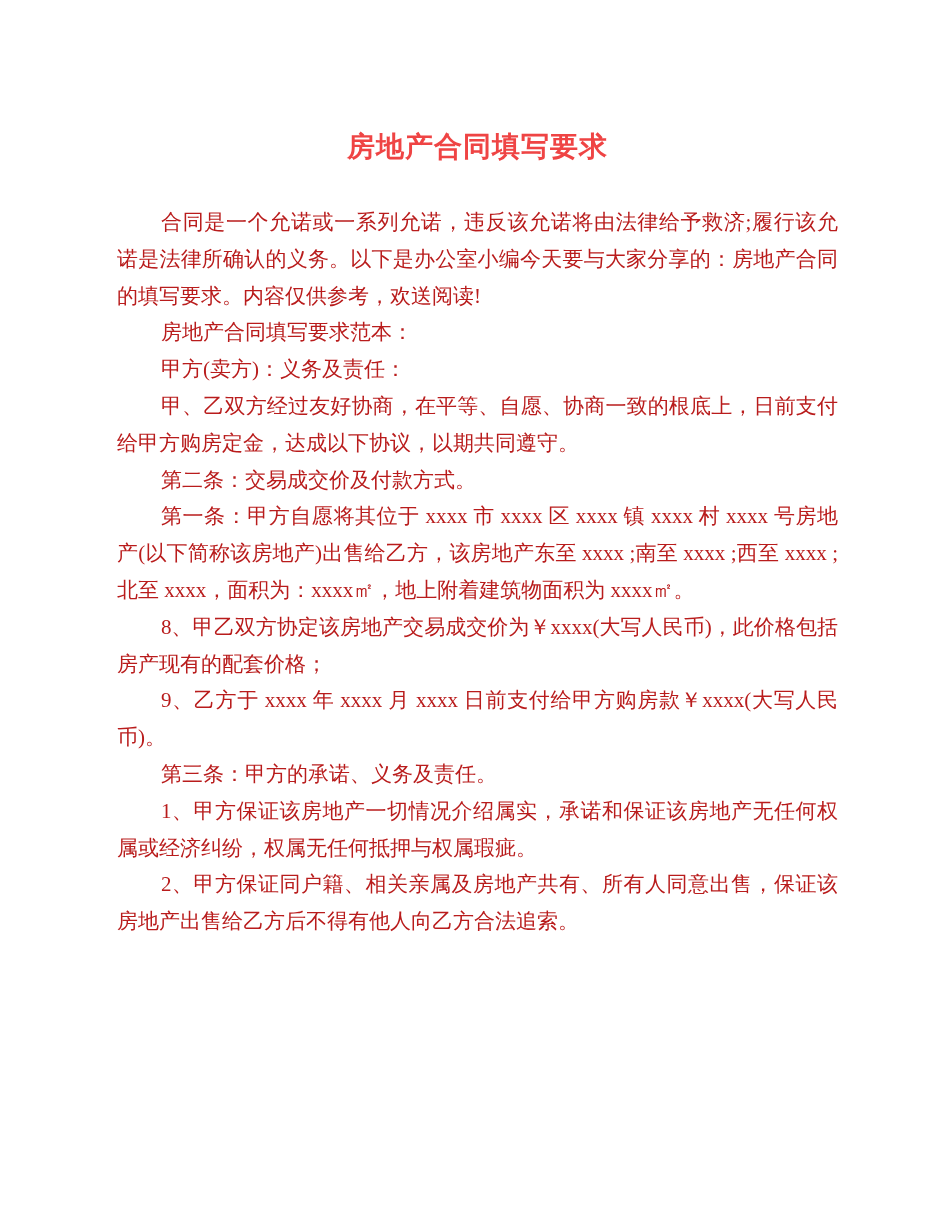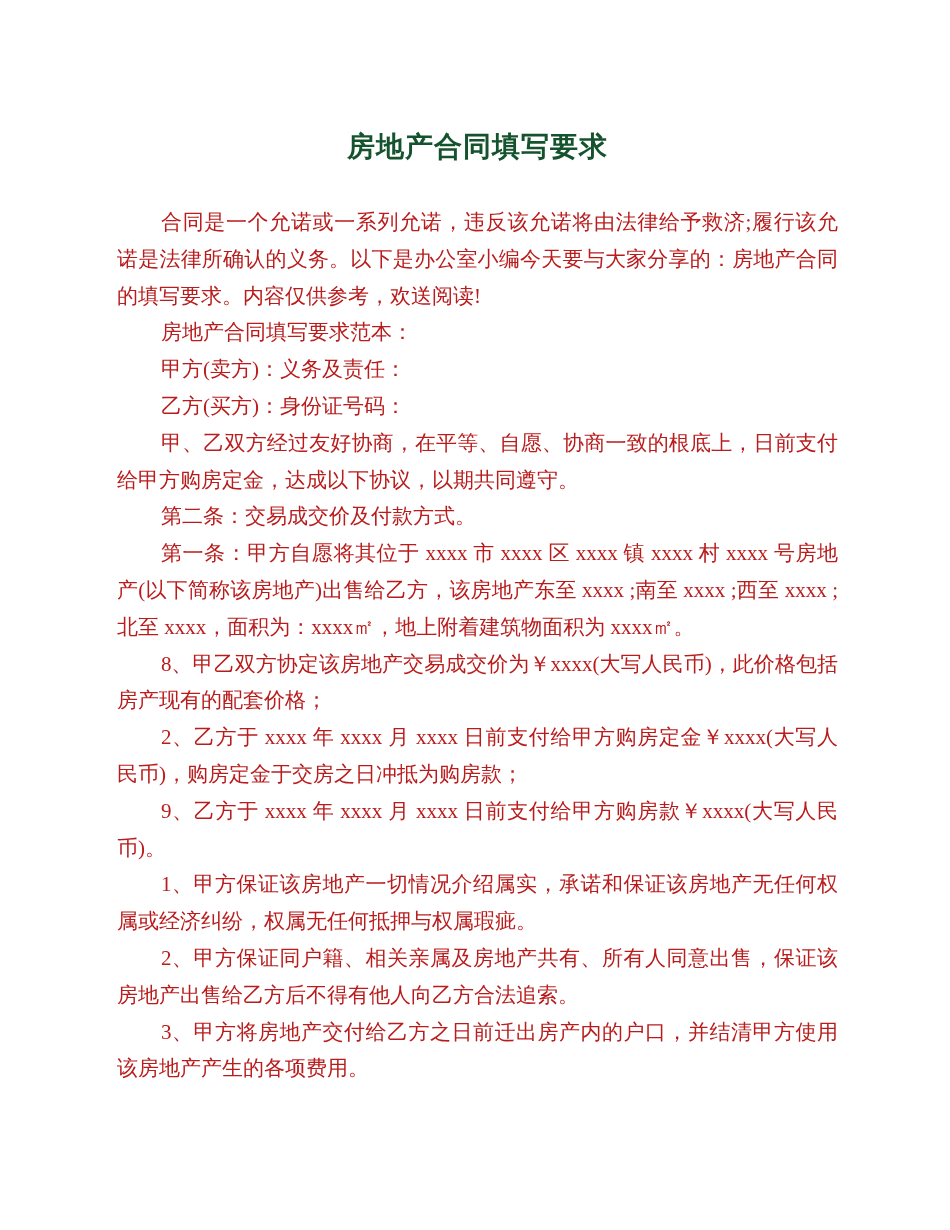--- a/index.html
+++ b/index.html
@@ -21,7 +21,7 @@
     line-height: 34px;
     font-weight: bold;
     text-align: center;
-    color: #14532d;
+    color: #ef4444;
     letter-spacing: 1px;
     margin-bottom: 40px;
   }

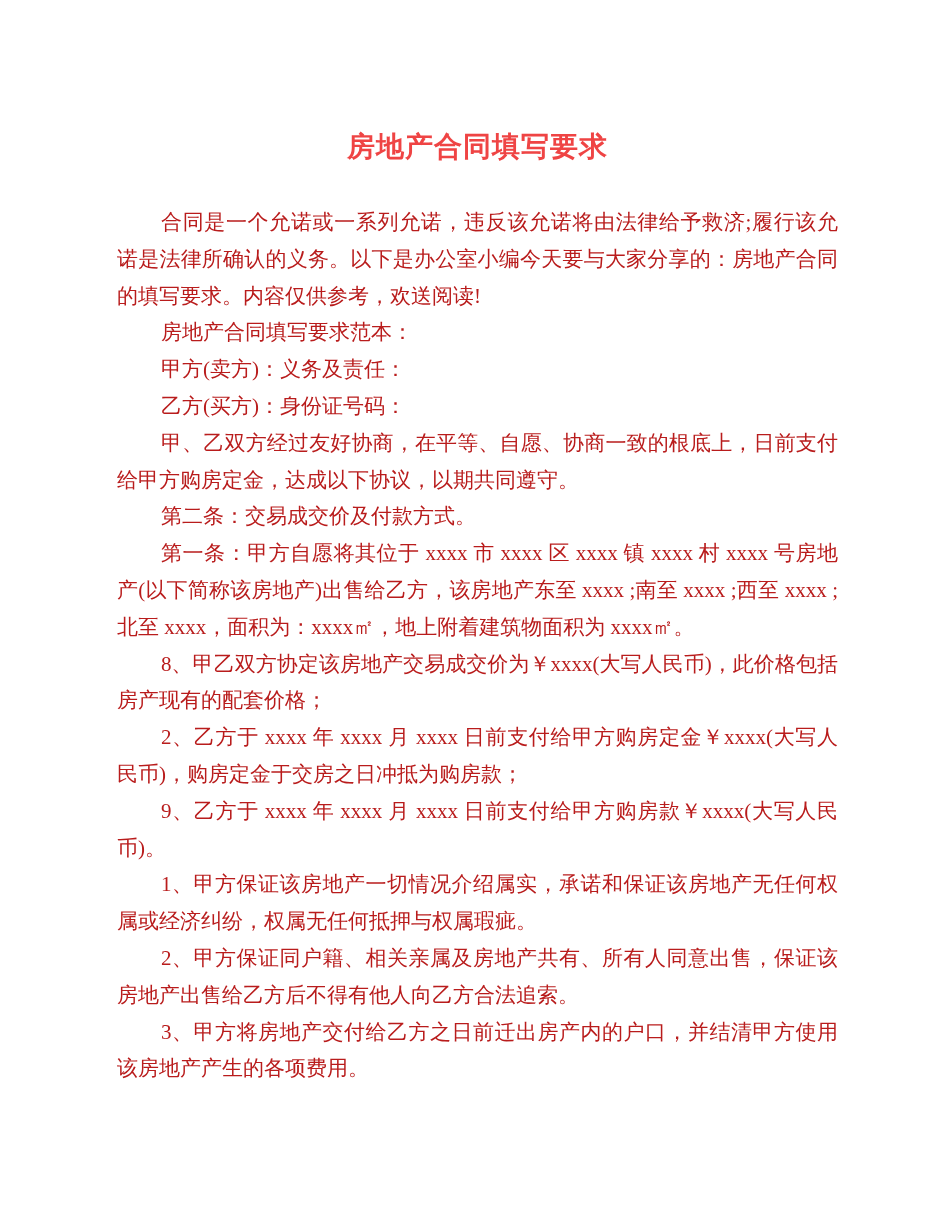--- a/index.html
+++ b/index.html
@@ -47,7 +47,6 @@
     <p class="para">合同是一个允诺或一系列允诺，违反该允诺将由法律给予救济;履行该允诺是法律所确认的义务。以下是办公室小编今天要与大家分享的：房地产合同的填写要求。内容仅供参考，欢送阅读!</p>
     <p class="para">房地产合同填写要求范本：</p>
     <p class="para">甲方(卖方)：义务及责任：</p>
-    <p class="para">乙方(买方)：身份证号码：</p>
     <p class="para">甲、乙双方经过友好协商，在平等、自愿、协商一致的根底上，日前支付给甲方购房定金，达成以下协议，以期共同遵守。</p>
     <p class="para">第二条：交易成交价及付款方式。</p>
     <p class="para">第一条：甲方自愿将其位于 xxxx 市 xxxx 区 xxxx 镇 xxxx 村 xxxx 号房地产(以下简称该房地产)出售给乙方，该房地产东至 xxxx ;南至 xxxx ;西至 xxxx ;北至 xxxx，面积为：xxxx㎡，地上附着建筑物面积为 xxxx㎡。</p>

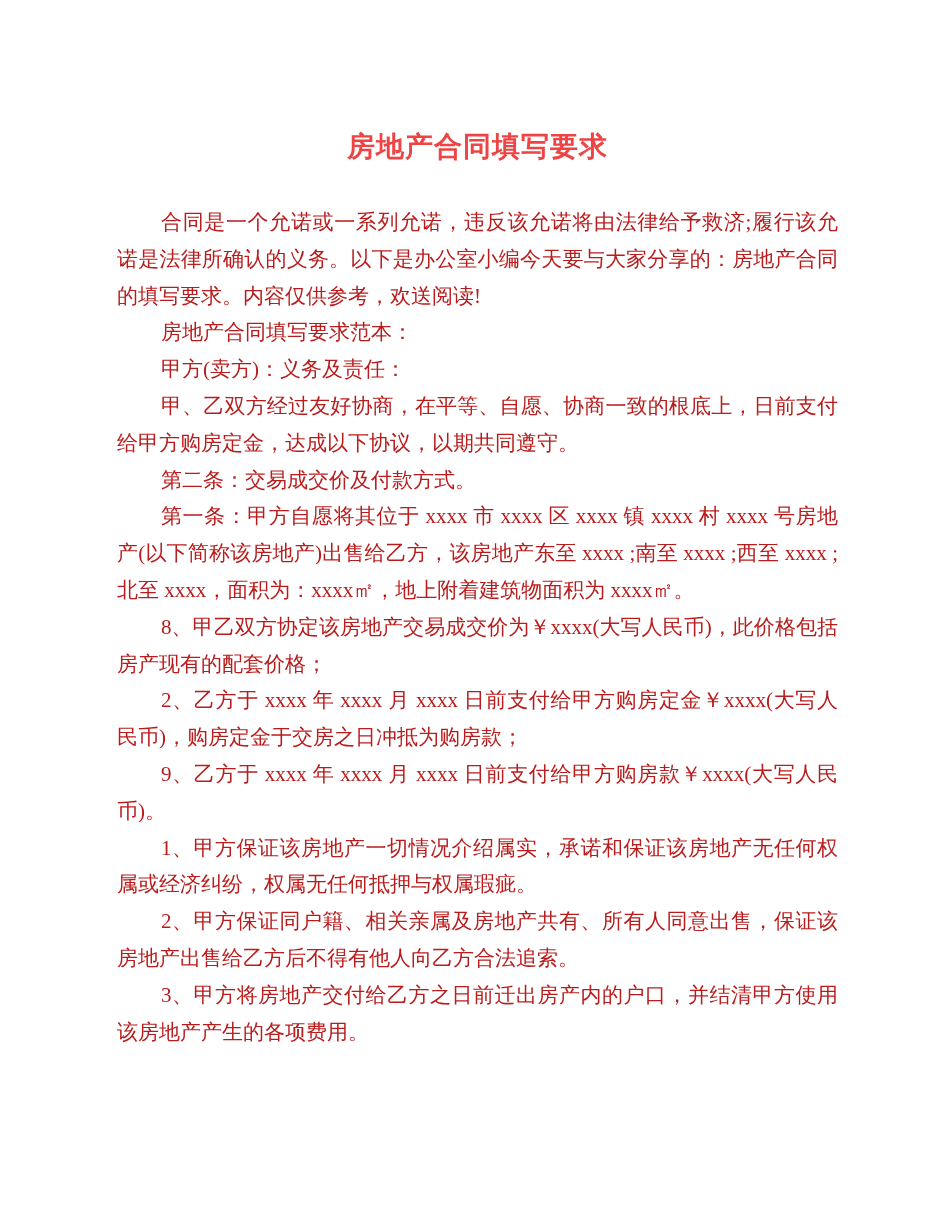--- a/index.html
+++ b/index.html
@@ -51,7 +51,6 @@
     <p class="para">第二条：交易成交价及付款方式。</p>
     <p class="para">第一条：甲方自愿将其位于 xxxx 市 xxxx 区 xxxx 镇 xxxx 村 xxxx 号房地产(以下简称该房地产)出售给乙方，该房地产东至 xxxx ;南至 xxxx ;西至 xxxx ;北至 xxxx，面积为：xxxx㎡，地上附着建筑物面积为 xxxx㎡。</p>
     <p class="para">8、甲乙双方协定该房地产交易成交价为￥xxxx(大写人民币)，此价格包括房产现有的配套价格；</p>
-    <p class="para">2、乙方于 xxxx 年 xxxx 月 xxxx 日前支付给甲方购房定金￥xxxx(大写人民币)，购房定金于交房之日冲抵为购房款；</p>
     <p class="para">9、乙方于 xxxx 年 xxxx 月 xxxx 日前支付给甲方购房款￥xxxx(大写人民币)。</p>
     <p class="para">1、甲方保证该房地产一切情况介绍属实，承诺和保证该房地产无任何权属或经济纠纷，权属无任何抵押与权属瑕疵。</p>
     <p class="para">2、甲方保证同户籍、相关亲属及房地产共有、所有人同意出售，保证该房地产出售给乙方后不得有他人向乙方合法追索。</p>

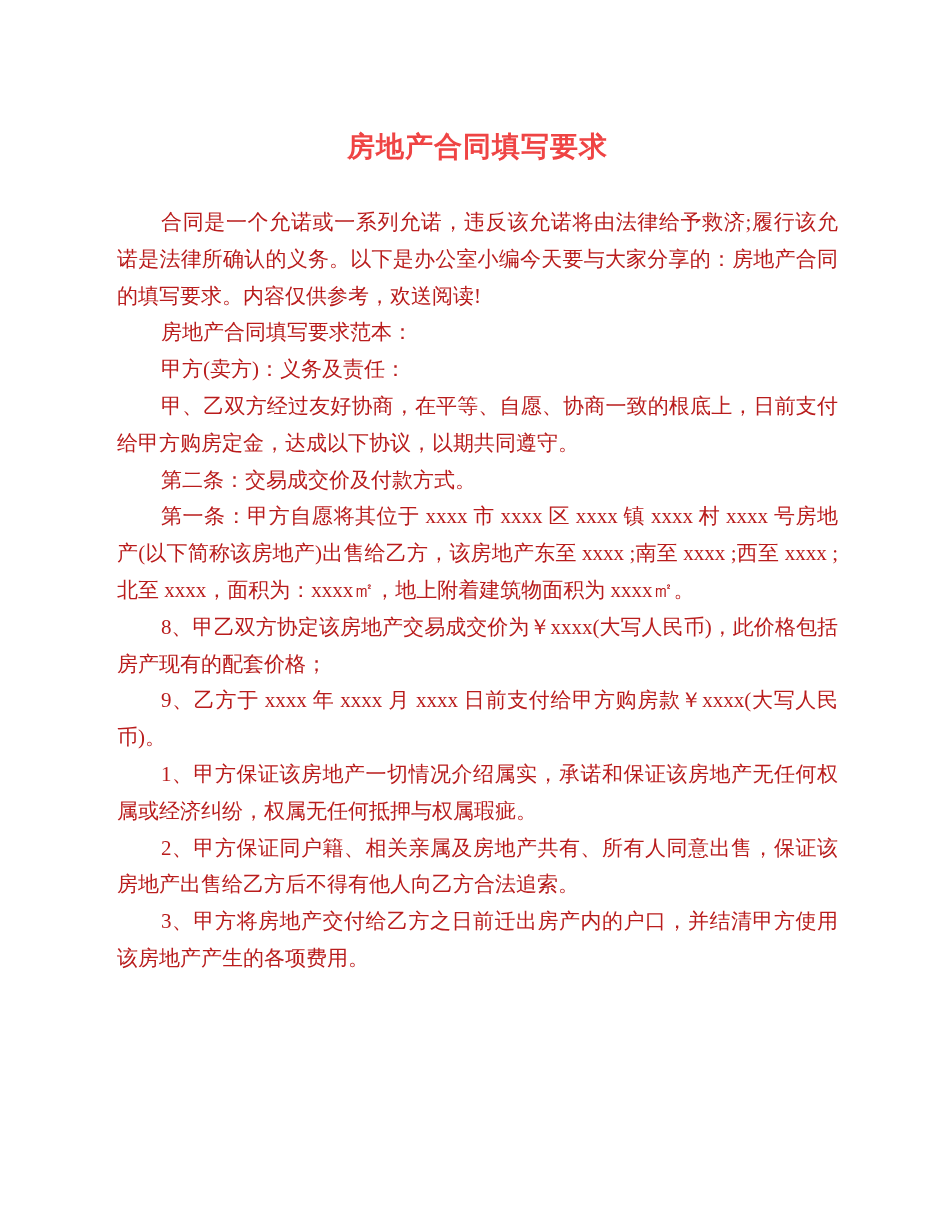--- a/index.html
+++ b/index.html
@@ -52,6 +52,7 @@
     <p class="para">第一条：甲方自愿将其位于 xxxx 市 xxxx 区 xxxx 镇 xxxx 村 xxxx 号房地产(以下简称该房地产)出售给乙方，该房地产东至 xxxx ;南至 xxxx ;西至 xxxx ;北至 xxxx，面积为：xxxx㎡，地上附着建筑物面积为 xxxx㎡。</p>
     <p class="para">8、甲乙双方协定该房地产交易成交价为￥xxxx(大写人民币)，此价格包括房产现有的配套价格；</p>
     <p class="para">9、乙方于 xxxx 年 xxxx 月 xxxx 日前支付给甲方购房款￥xxxx(大写人民币)。</p>
+    <p class="para">第三条：甲方的承诺、义务及责任。</p>
     <p class="para">1、甲方保证该房地产一切情况介绍属实，承诺和保证该房地产无任何权属或经济纠纷，权属无任何抵押与权属瑕疵。</p>
     <p class="para">2、甲方保证同户籍、相关亲属及房地产共有、所有人同意出售，保证该房地产出售给乙方后不得有他人向乙方合法追索。</p>
     <p class="para">3、甲方将房地产交付给乙方之日前迁出房产内的户口，并结清甲方使用该房地产产生的各项费用。</p>

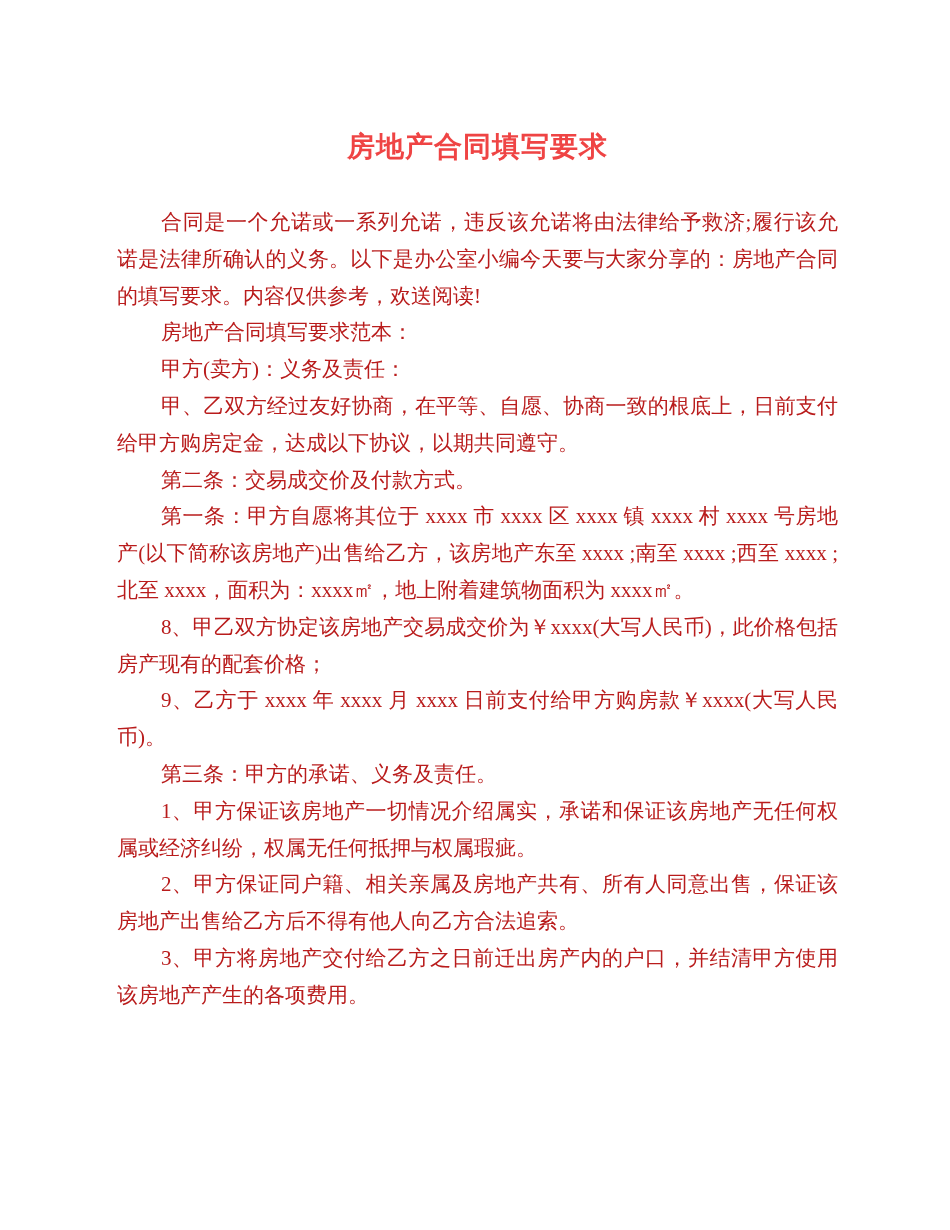--- a/index.html
+++ b/index.html
@@ -55,7 +55,6 @@
     <p class="para">第三条：甲方的承诺、义务及责任。</p>
     <p class="para">1、甲方保证该房地产一切情况介绍属实，承诺和保证该房地产无任何权属或经济纠纷，权属无任何抵押与权属瑕疵。</p>
     <p class="para">2、甲方保证同户籍、相关亲属及房地产共有、所有人同意出售，保证该房地产出售给乙方后不得有他人向乙方合法追索。</p>
-    <p class="para">3、甲方将房地产交付给乙方之日前迁出房产内的户口，并结清甲方使用该房地产产生的各项费用。</p>
   </div>
 </div>
 

